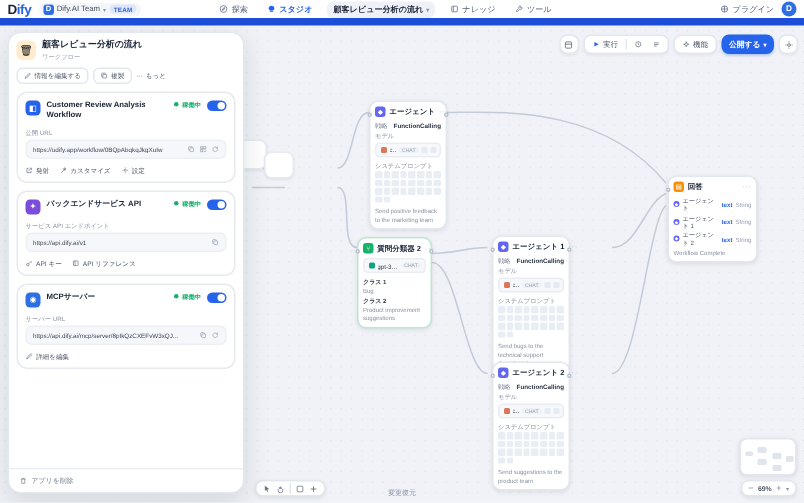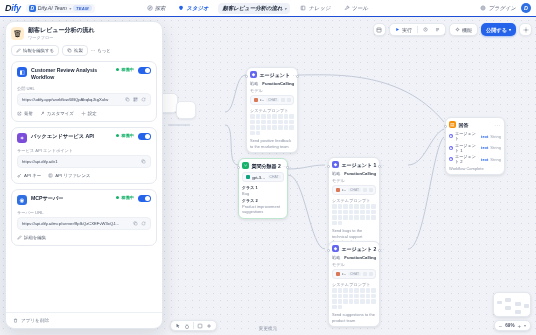--- a/index.html
+++ b/index.html
@@ -14,10 +14,9 @@
   
   .topbar {
     position: absolute; top: 0; left: 0; width: 536px; height: 17px;
-    background: #ffffff; border-bottom: 1px solid #1d4ed8;
+    background: #ffffff; border-bottom: 5px solid #1d4ed8;
     display: flex; align-items: center; padding: 0 5px; gap: 5px;
     z-index: 40;
-    font-style: italic;
   }
   .logo { font-size: 9px; font-weight: 700; color: #1b2436; letter-spacing: -0.3px; }
   .logo .d2 { color: #2563eb; }

